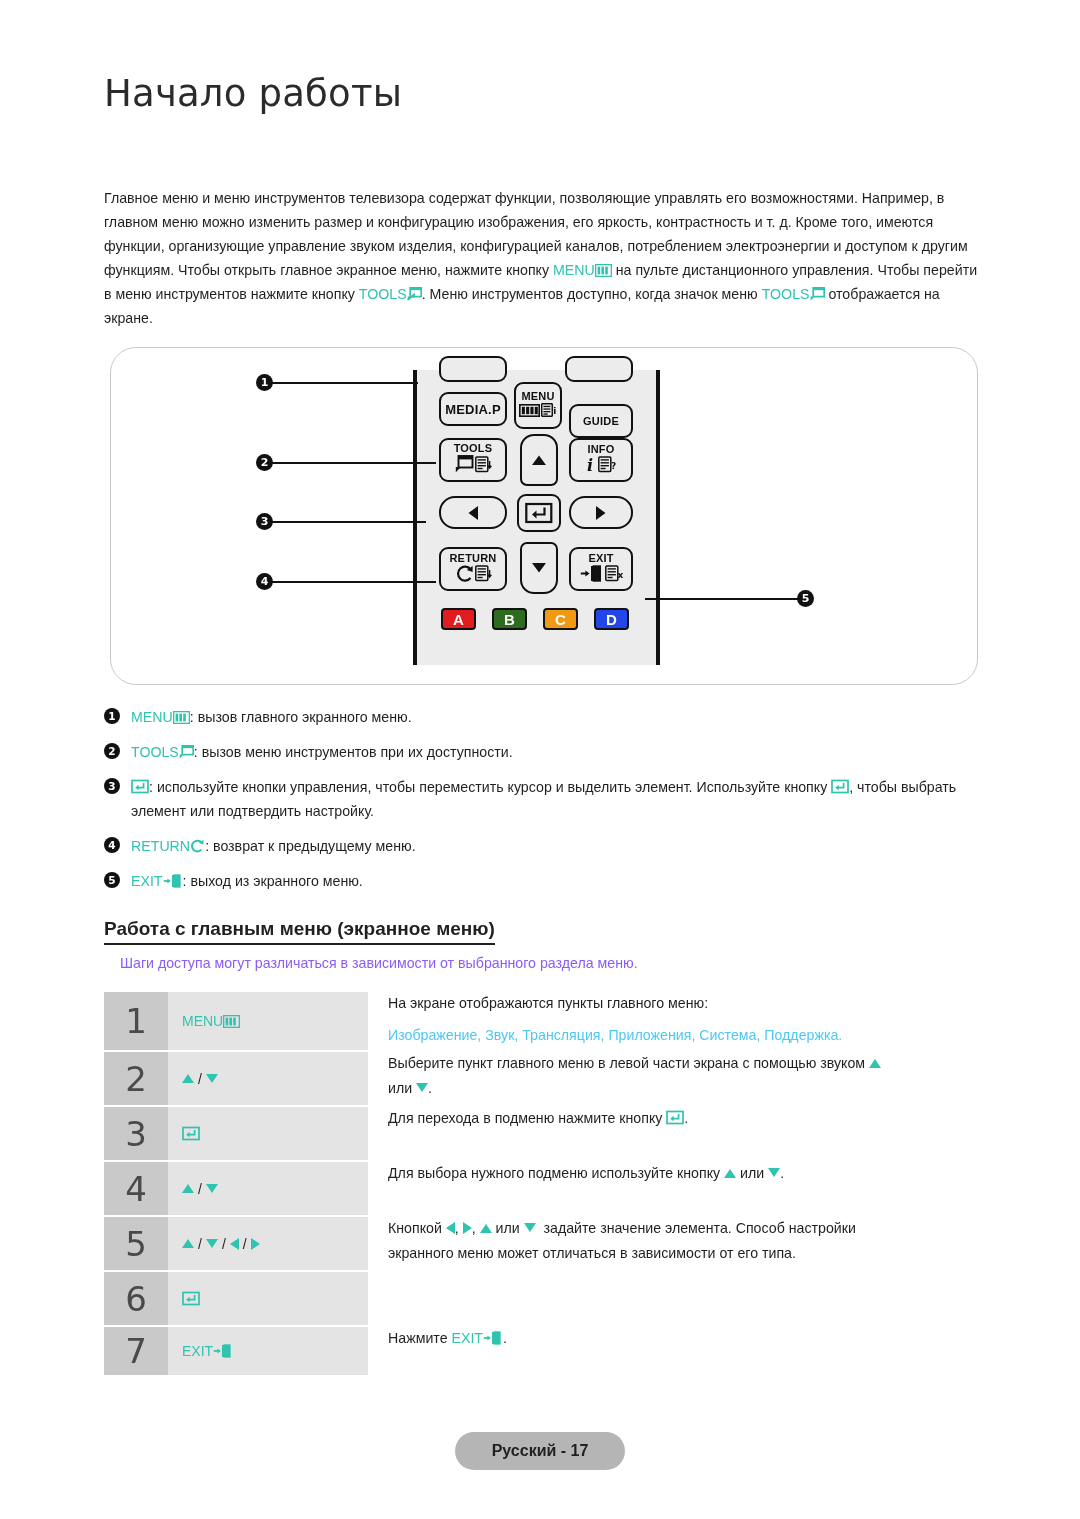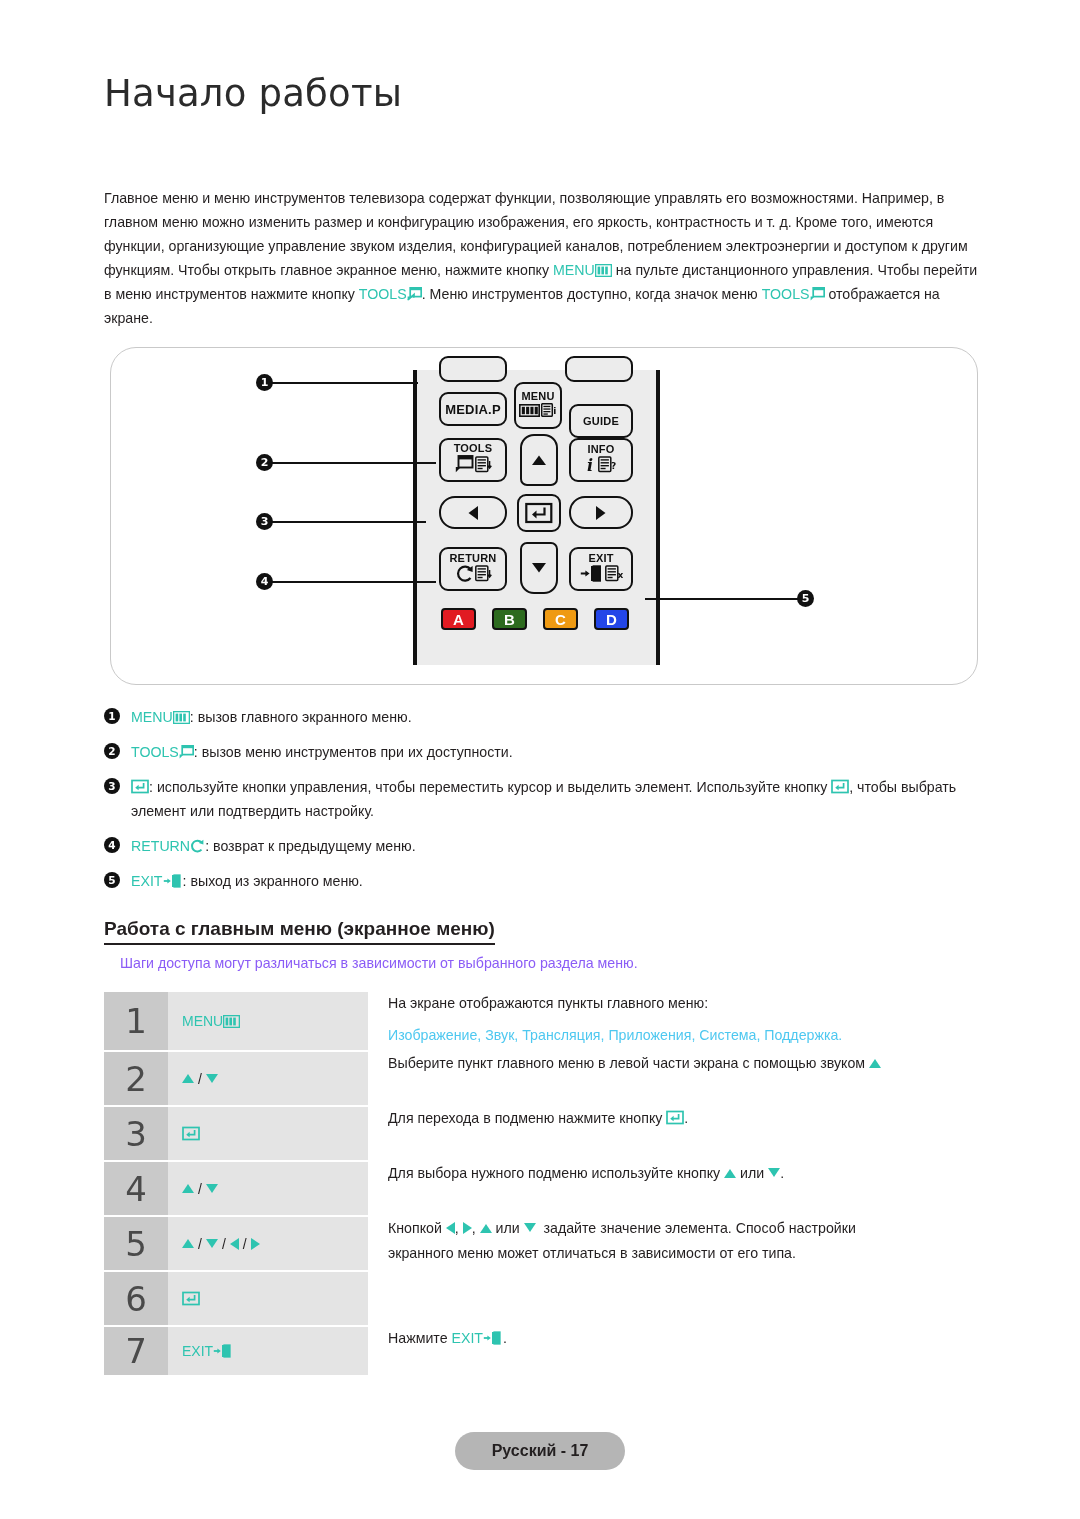--- a/index.html
+++ b/index.html
@@ -503,6 +503,7 @@
       </div>
       <div class="step-desc">
         <p><span>Выберите пункт главного меню в левой части экрана с помощью звуком</span> <span class="tri-up"></span></p>
+        <p style="margin-top:2px;"><span>или</span> <span class="tri-down"></span>.</p>
       </div>
     </div>
 

